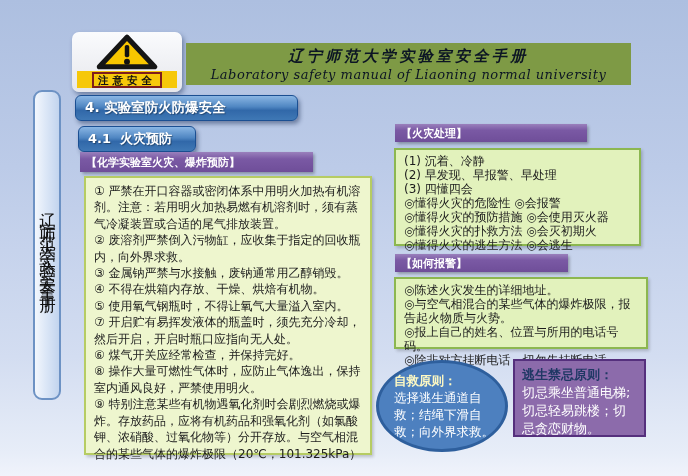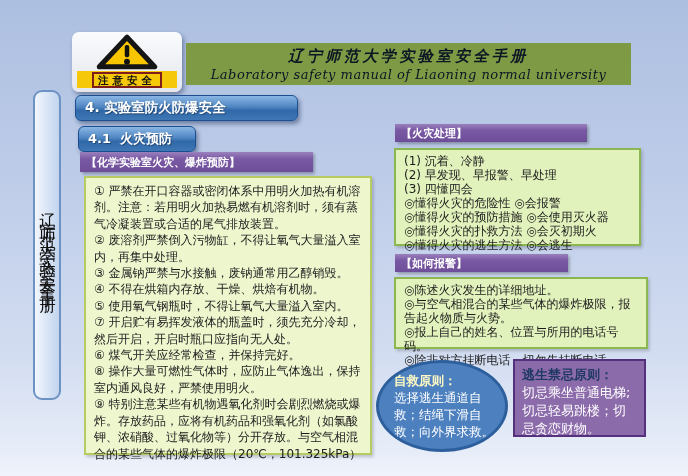--- a/index.html
+++ b/index.html
@@ -101,7 +101,7 @@
   <div class="phdr phdr-prevention">【化学实验室火灾、爆炸预防】</div>
   <div class="main-box">
       <div class="p-item">① 严禁在开口容器或密闭体系中用明火加热有机溶剂。注意：若用明火加热易燃有机溶剂时，须有蒸气冷凝装置或合适的尾气排放装置。</div>
-      <div class="p-item">② 废溶剂严禁倒入污物缸，不得让氧气大量溢入室内，再集中处理。</div>
+      <div class="p-item">② 废溶剂严禁倒入污物缸，应收集于指定的回收瓶内，向外界求救。</div>
       <div class="p-item">③ 金属钠严禁与水接触，废钠通常用乙醇销毁。</div>
       <div class="p-item">④ 不得在烘箱内存放、干燥、烘焙有机物。</div>
       <div class="p-item">⑤ 使用氧气钢瓶时，不得让氧气大量溢入室内。</div>

